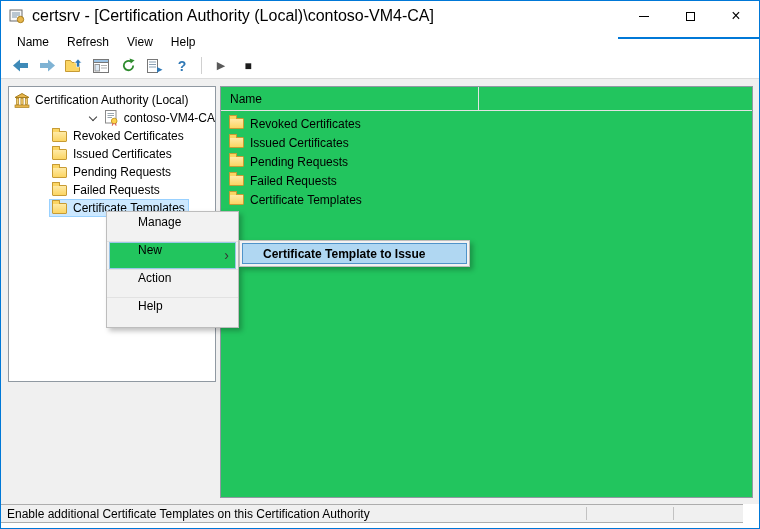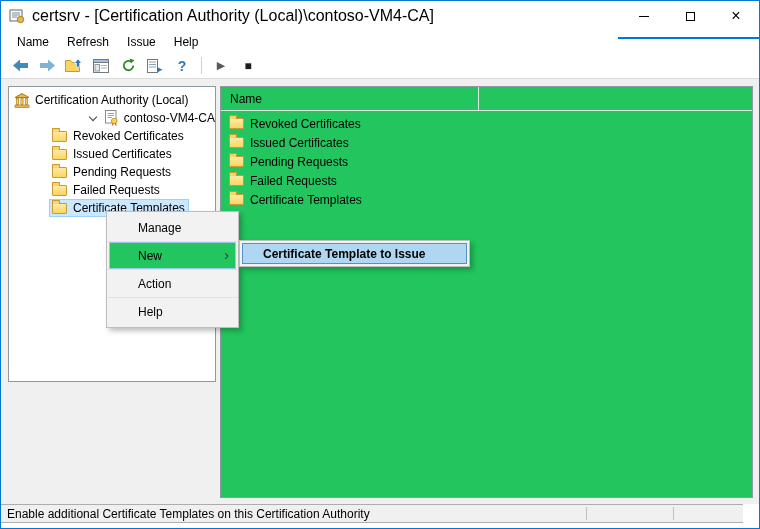--- a/index.html
+++ b/index.html
@@ -128,7 +128,7 @@
   <div class="menubar">
     <span class="menu-bar-item">Name</span>
     <span class="menu-bar-item">Refresh</span>
-    <span class="menu-bar-item">Issue</span>
+    <span class="menu-bar-item">View</span>
     <span class="menu-bar-item">Help</span>
   </div>
 

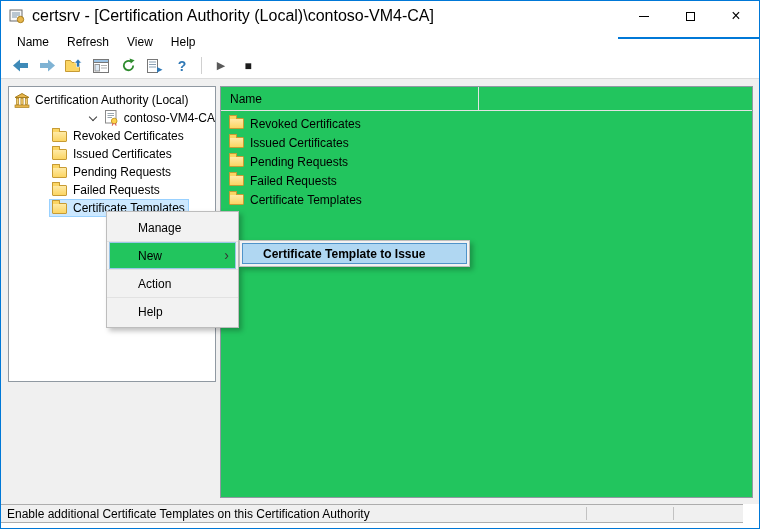--- a/index.html
+++ b/index.html
@@ -72,7 +72,7 @@
                   border:1px solid #bdbdbd; box-shadow:3px 3px 5px rgba(0,0,0,0.25);
                   padding:2px 0; z-index:10; }
   .cm-item { position:relative; height:27px; display:flex; align-items:stretch; }
-  .cm-inner { flex:1; margin:0 2px; display:flex; align-items:center; padding-left:28px;
+  .cm-inner { flex:1; margin:0 2px; display:flex; padding-left:28px;
               border:1px solid transparent; }
   .cm-item.highlight .cm-inner { background:#22c55e; border-color:#9bc7e8; }
   .cm-sep { height:1px; background:#e2e2e2; }

